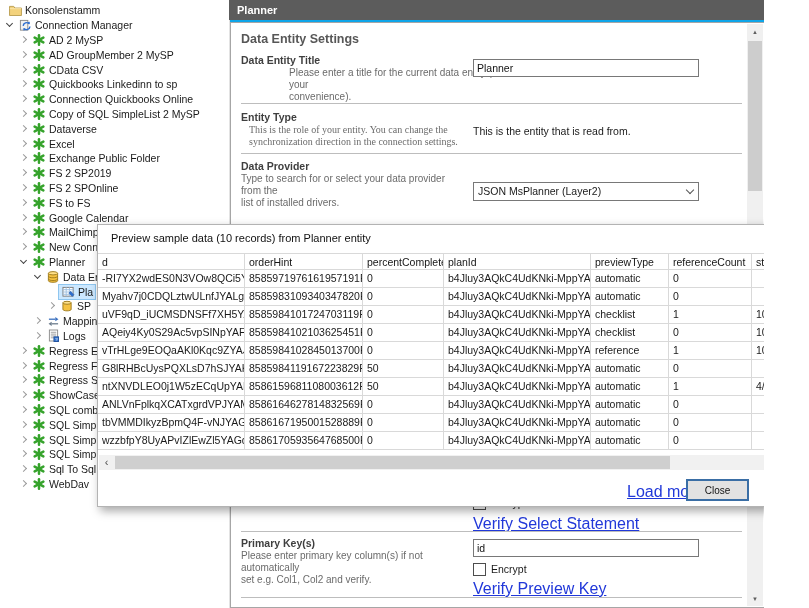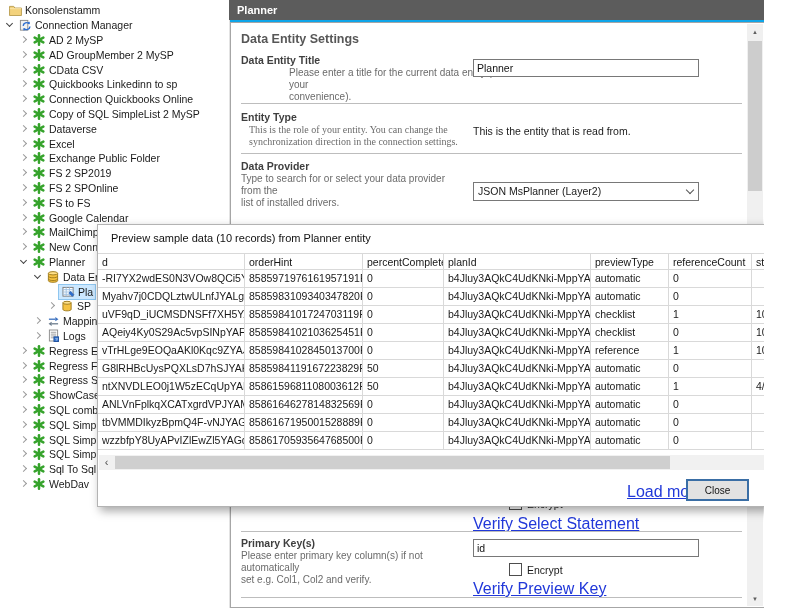--- a/index.html
+++ b/index.html
@@ -40,7 +40,7 @@
   .selbox .sel-arrow{position:absolute;right:5px;top:4px;width:7px;height:7px;}
   .sel-arrow::before{content:"";position:absolute;left:1px;top:0;width:5px;height:5px;
         border-right:1.2px solid #555;border-bottom:1.2px solid #555;transform:rotate(45deg);}
-  .cbrow{display:flex;align-items:center;margin-left:36px;}
+  .cbrow{display:flex;}
   .cb{width:11px;height:11px;border:1px solid #4d4d4d;background:#fff;margin-right:5px;flex:0 0 11px;}
   .link{color:var(--accent_link);text-decoration:underline;font-size:16px;cursor:pointer;}
 

